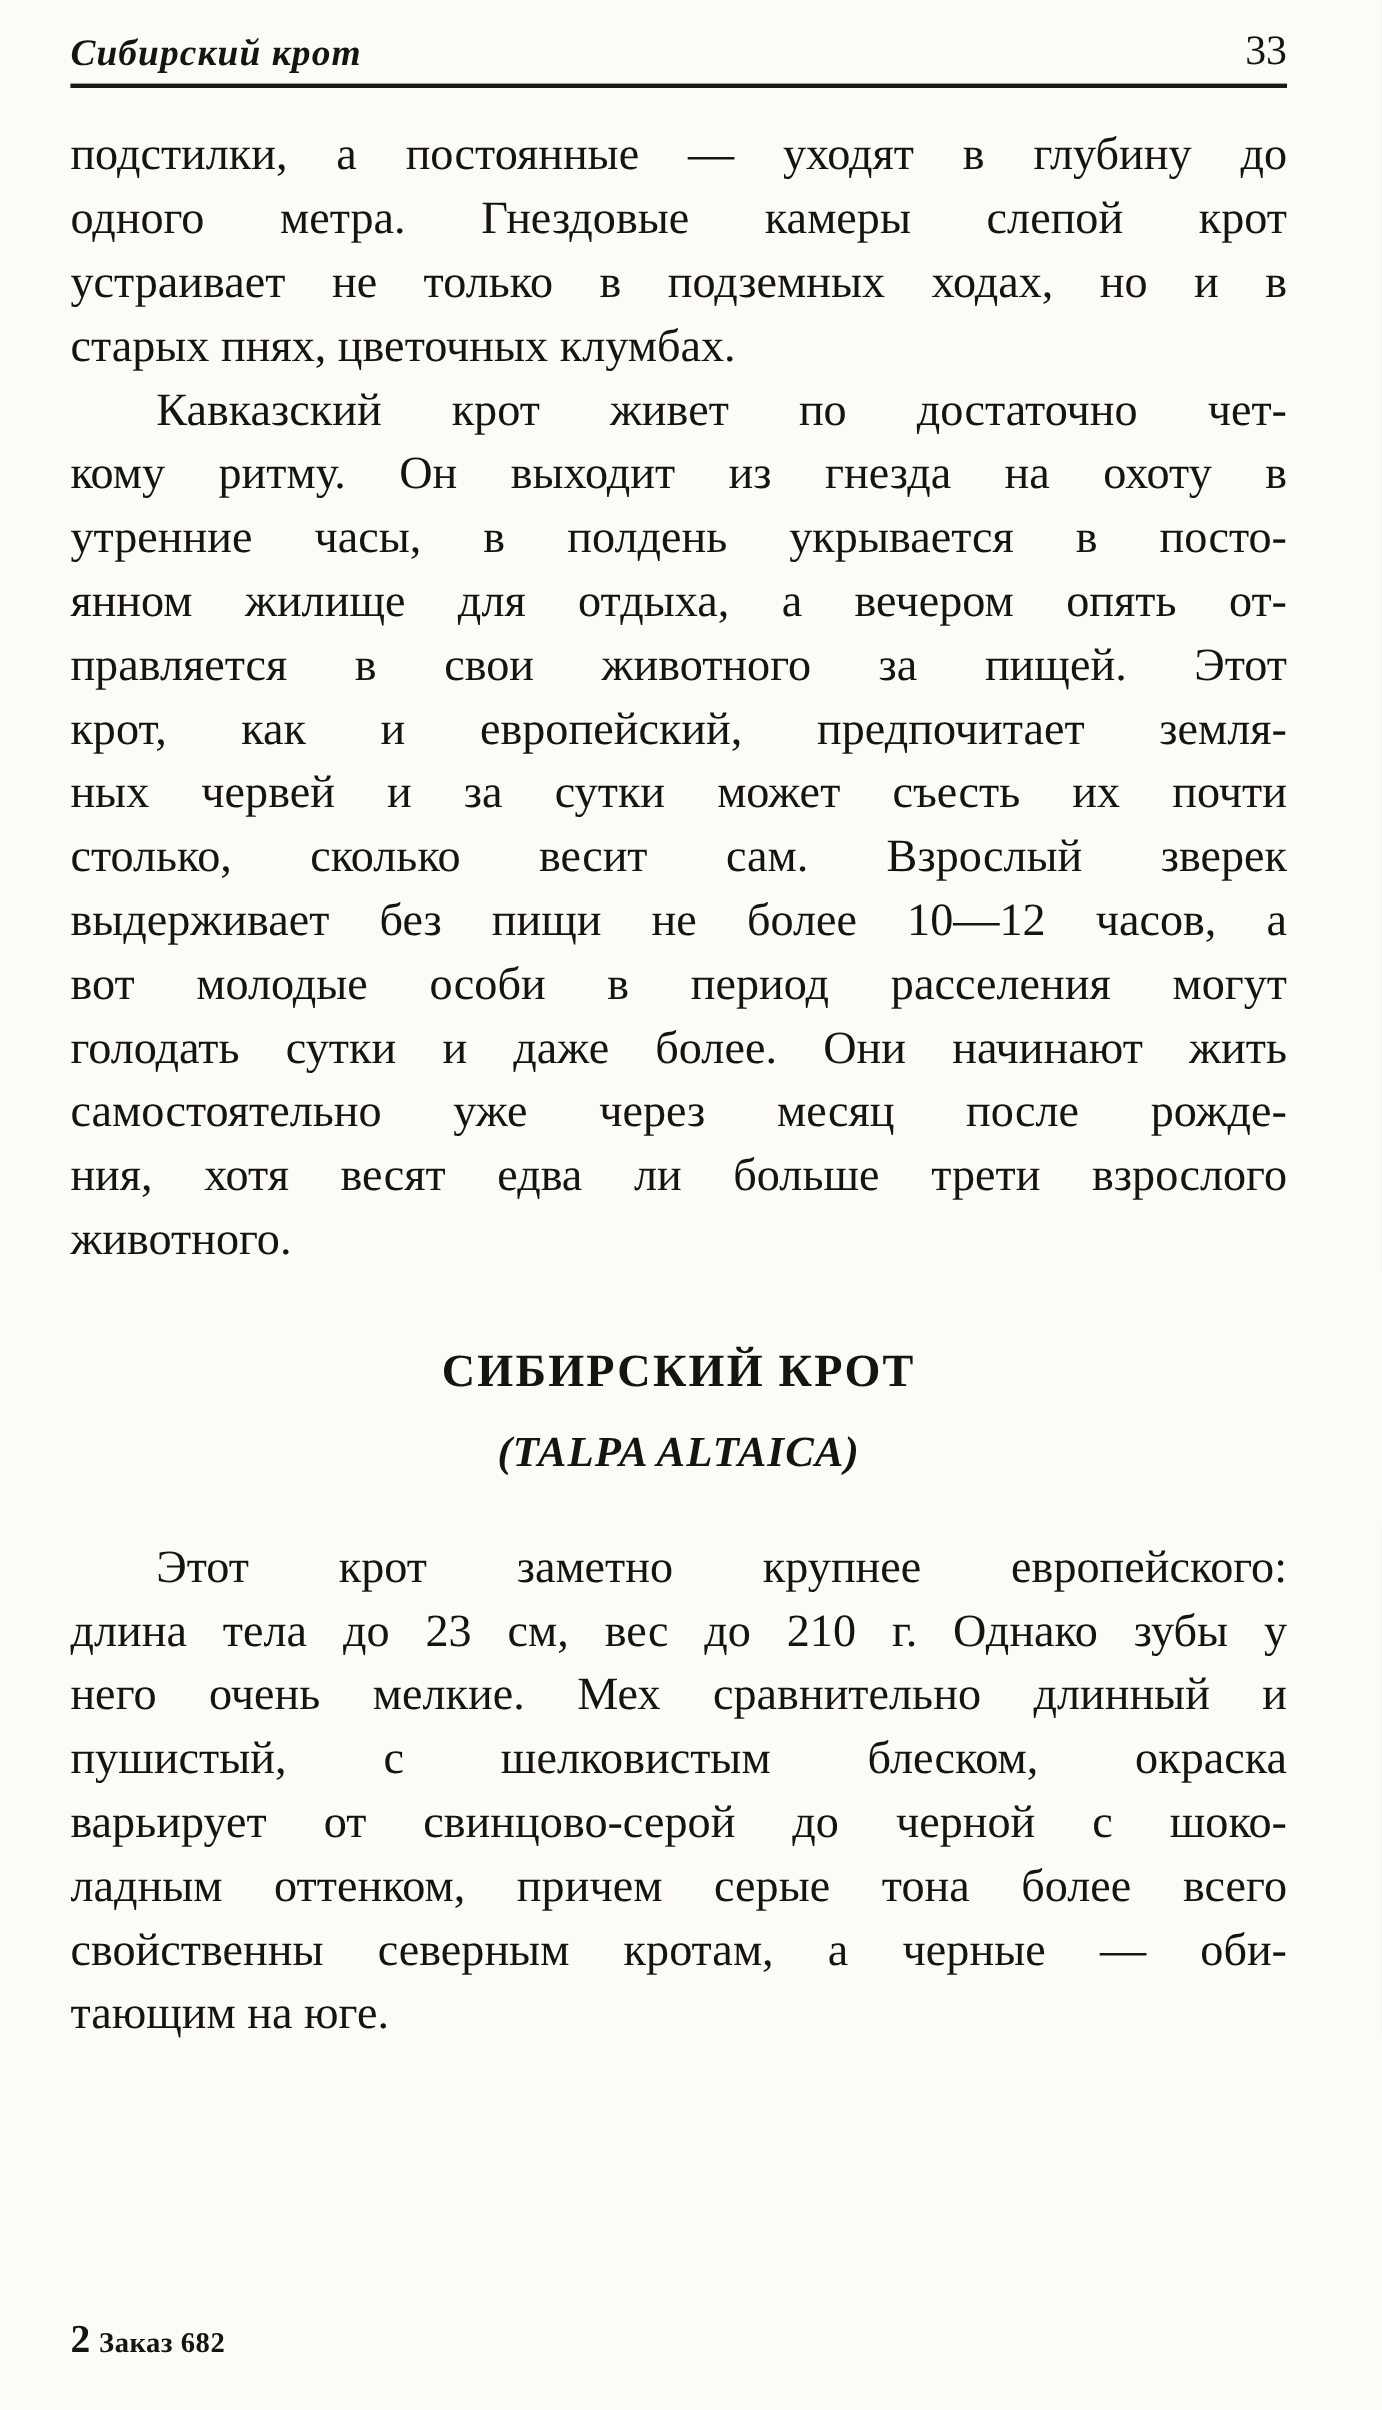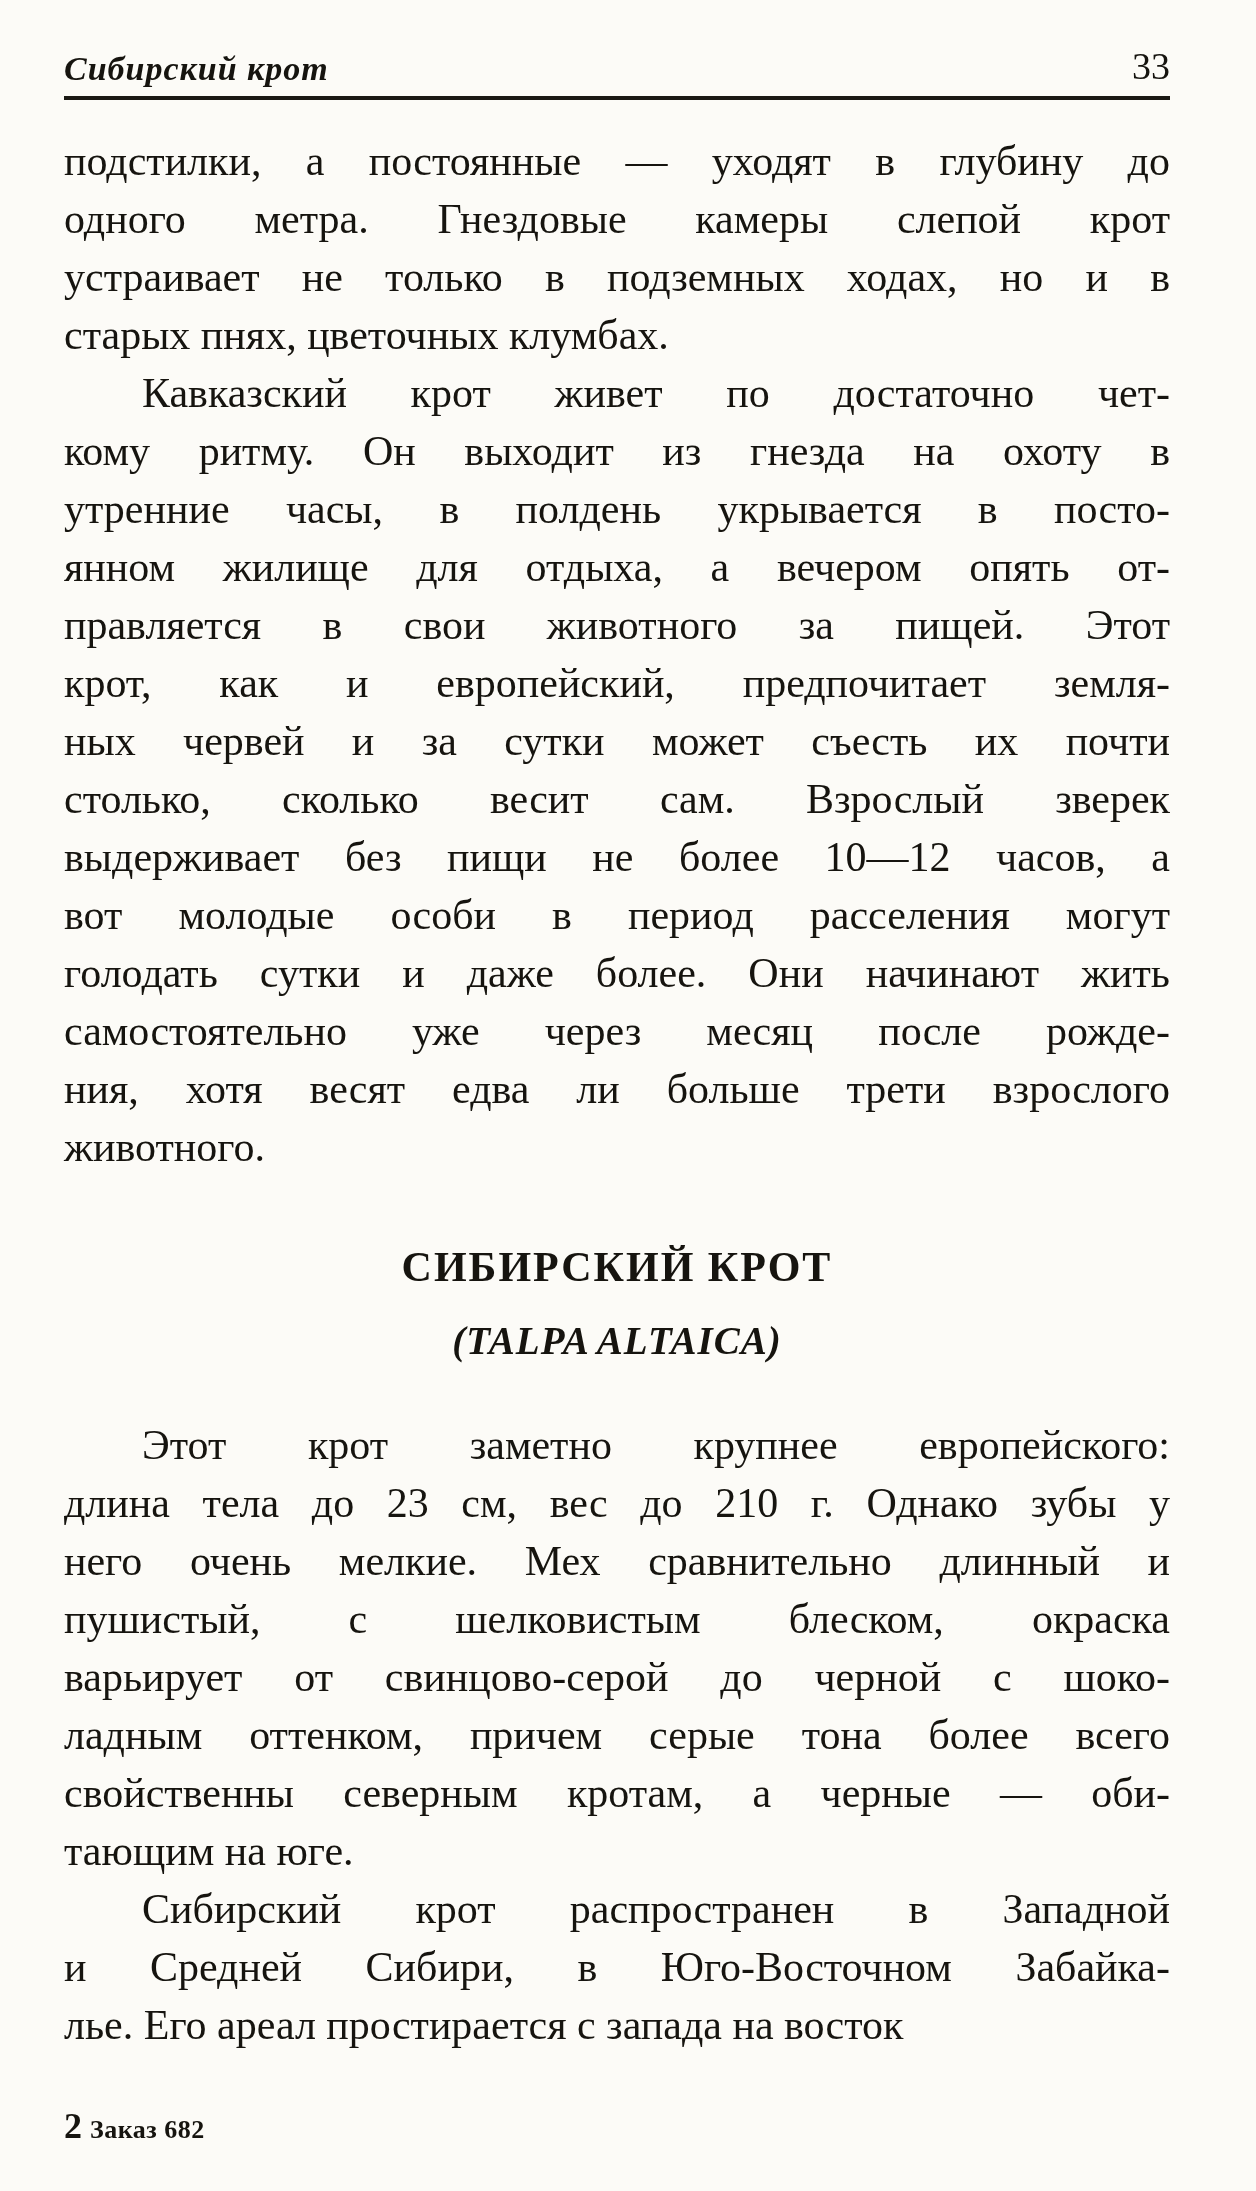--- a/index.html
+++ b/index.html
@@ -18,7 +18,7 @@
     height: 2191px;
     background: #fcfbf7;
     color: #16140f;
-    padding: 44px 86px 44px 64px;
+    padding: 24px 86px 44px 64px;
     display: flex;
     flex-direction: column;
   }

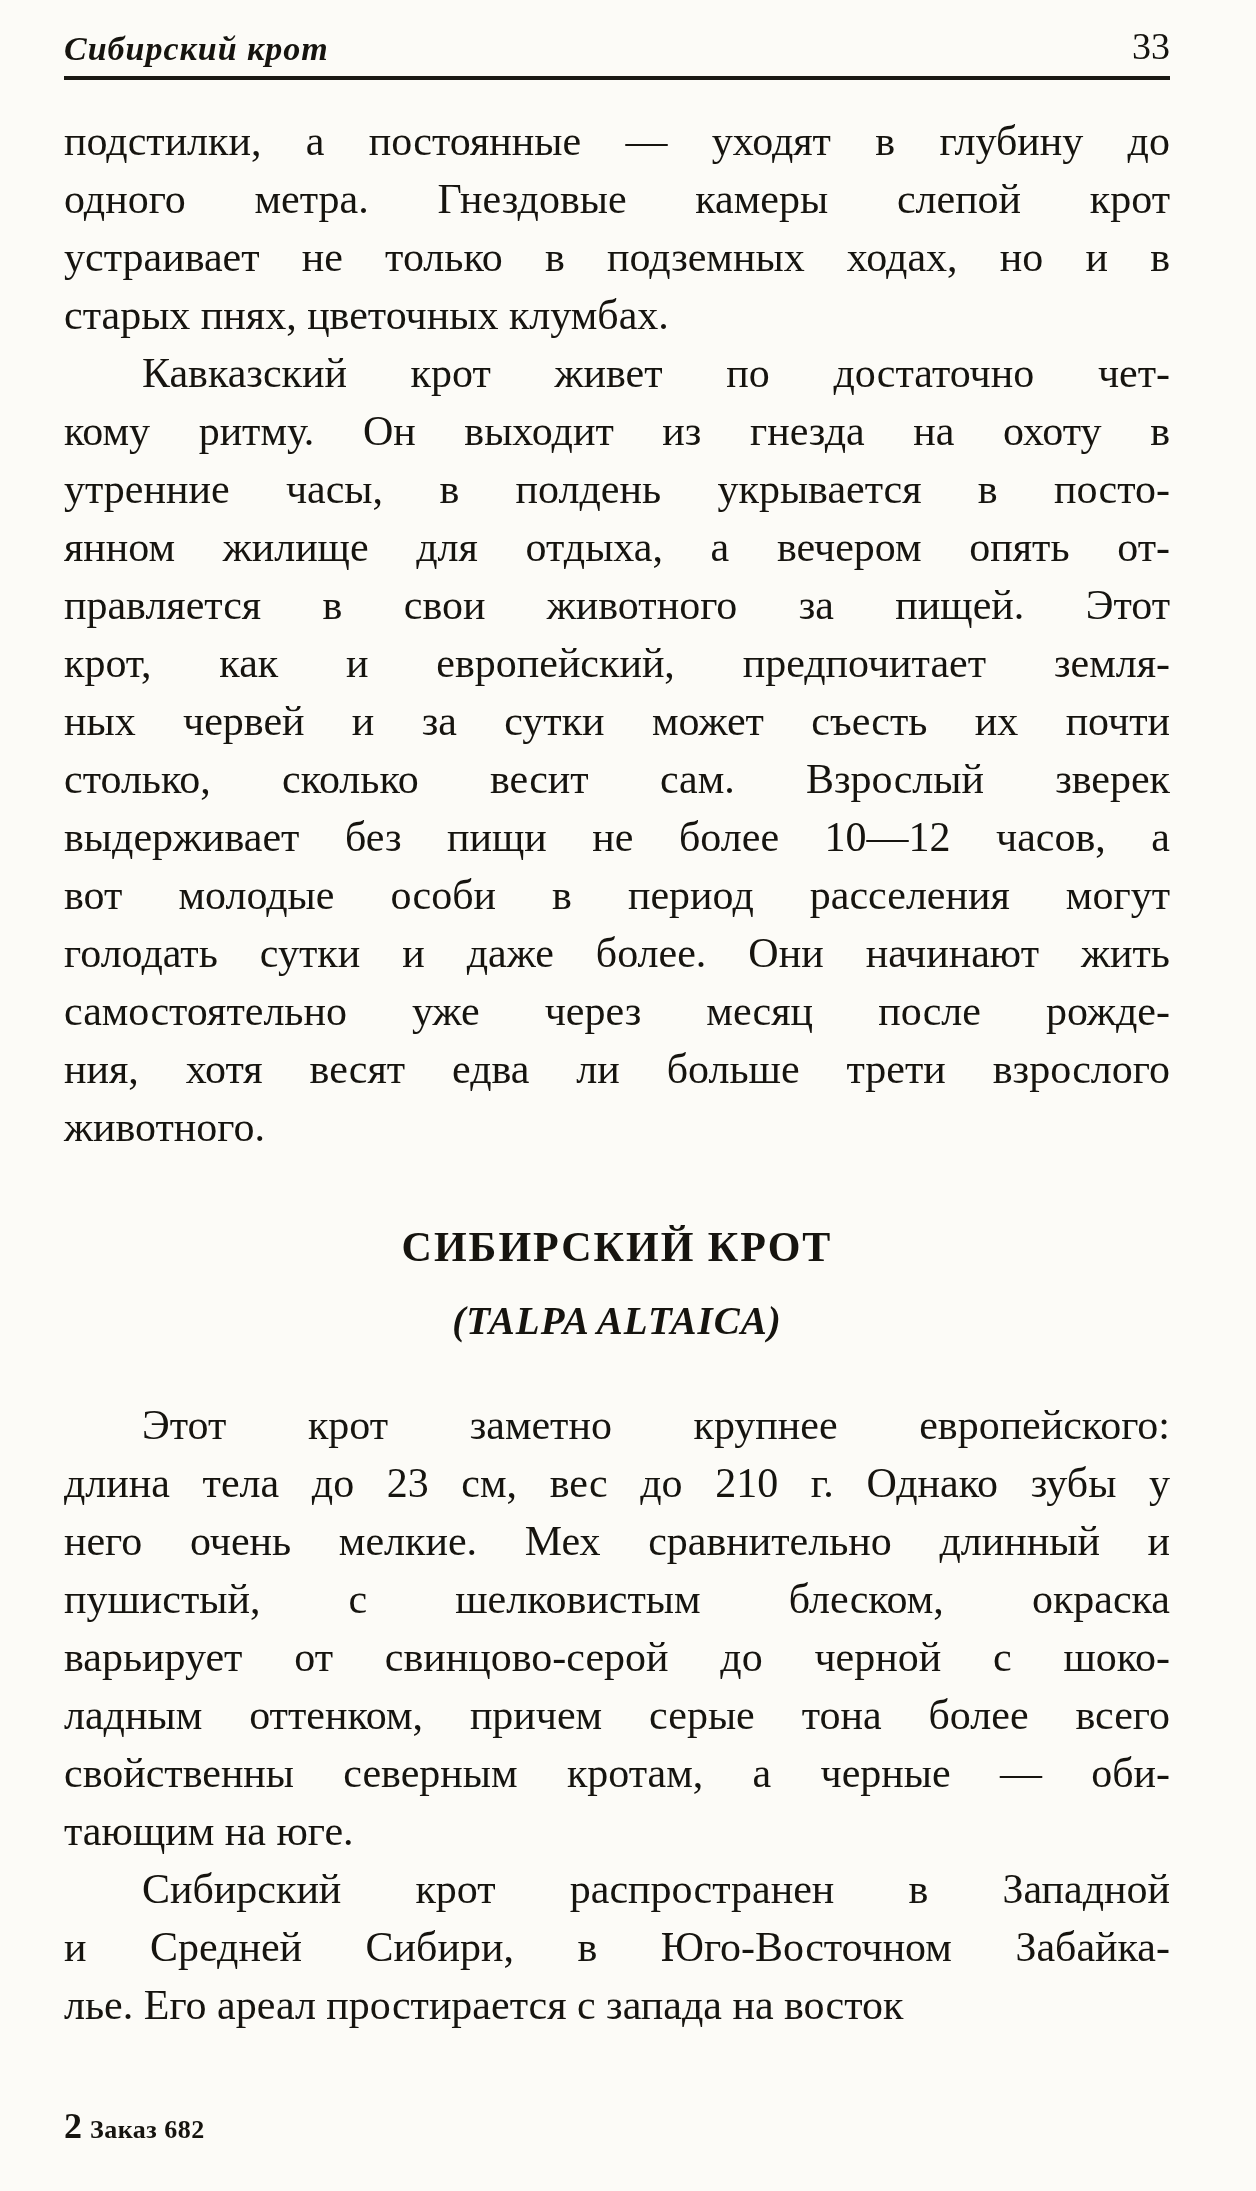--- a/index.html
+++ b/index.html
@@ -143,11 +143,6 @@
         <div class="line">свойственны северным кротам, а черные —  оби-</div>
         <div class="line last">тающим на юге.</div>
       </div>
-      <div class="paragraph indent">
-        <div class="line">Сибирский крот распространен в Западной</div>
-        <div class="line">и Средней Сибири, в Юго-Восточном Забайка-</div>
-        <div class="line last">лье. Его ареал простирается с запада на восток</div>
-      </div>
     </div>
 
   <div class="page-footer">

